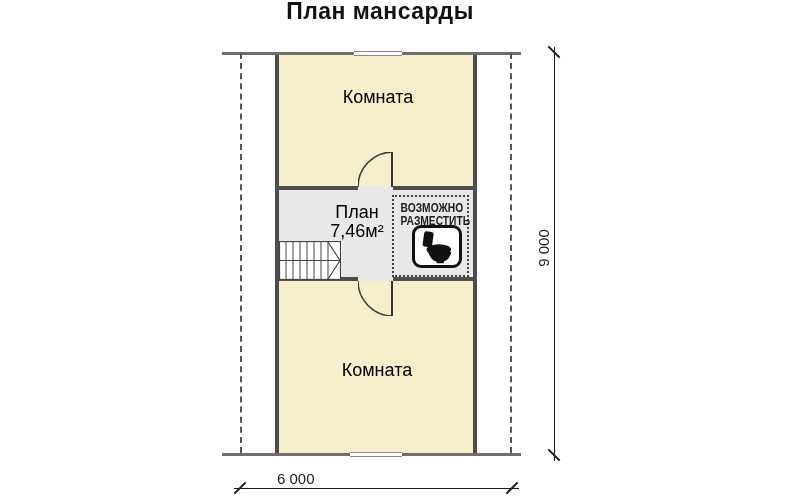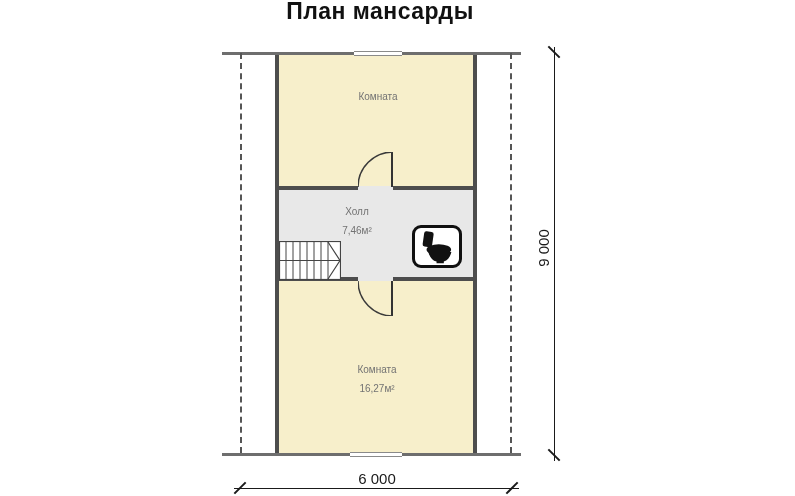--- a/index.html
+++ b/index.html
@@ -18,7 +18,7 @@
   .eave{background:var(--eave,#6e6e6e);}
   .window{background:#fff;border-top:1px solid #8a8a8a;border-bottom:1px solid #8a8a8a;}
   .roofdash{border-left:2px dashed #555;}
-  .room-label{text-align:center;font-size:10px;color:#737373;line-height:18px;}
+  .room-label{text-align:center;font-size:18px;color:#000000;line-height:18px;}
   .room-label .area{margin-top:1px;}
   .leaf{background:#333;}
   .dimline{background:var(--dim,#1a1a1a);}

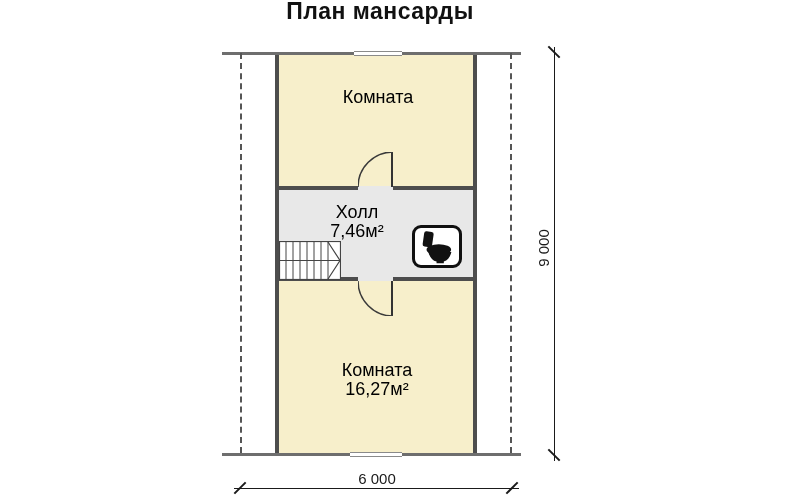--- a/index.html
+++ b/index.html
@@ -92,7 +92,7 @@
     <div>Комната</div>
   </div>
   <div class="abs room-label" style="left:279px;top:203px;width:156px;">
-    <div>Холл</div>
+    <div>План</div>
     <div class="area">7,46м²</div>
   </div>
   <div class="abs room-label" style="left:281px;top:361px;width:192px;">

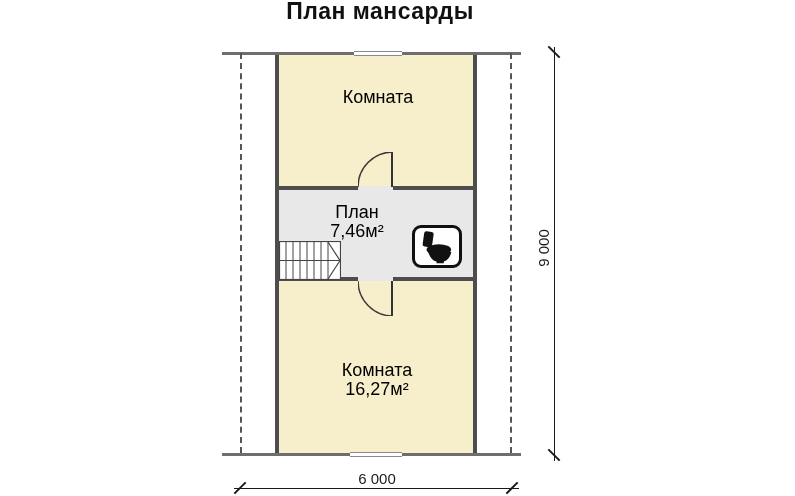--- a/index.html
+++ b/index.html
@@ -80,6 +80,10 @@
     <path d="M49,1 L61,19.5 L49,38" fill="none" stroke="#444" stroke-width="1.2"></path>
   </svg>
 
+  <div class="abs place-zone" style="left:392px;top:195px;width:77px;height:82px;">
+    <div class="place-text" style="margin-top:5px;">ВОЗМОЖНО</div>
+    <div class="place-text">РАЗМЕСТИТЬ</div>
+  </div>
   <div class="abs icon-box" style="left:412px;top:225px;width:50px;height:43px;">
     <svg width="40" height="34" viewBox="0 0 44 37">
       <rect x="7" y="1.5" width="10.5" height="17" rx="2.5" transform="rotate(8 12 10)" fill="#111"></rect>

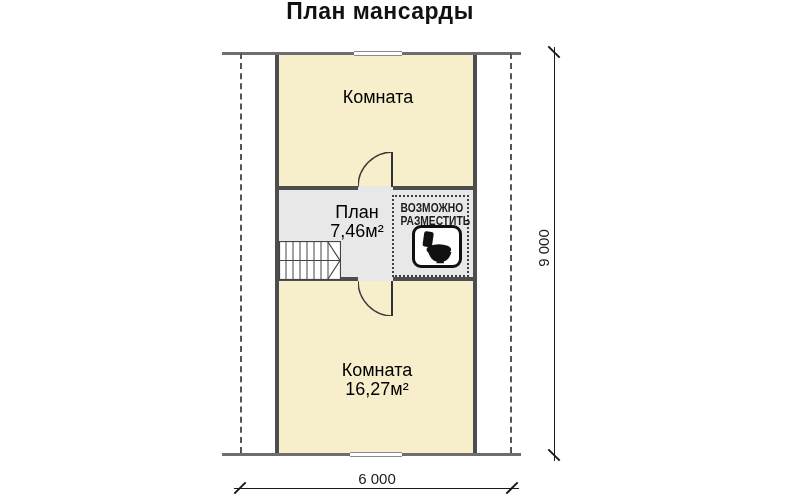--- a/index.html
+++ b/index.html
@@ -101,7 +101,6 @@
   </div>
   <div class="abs room-label" style="left:281px;top:361px;width:192px;">
     <div>Комната</div>
-    <div class="area">16,27м²</div>
   </div>
 
   <div class="abs dimline" style="left:554px;top:47px;width:1px;height:414px;"></div>

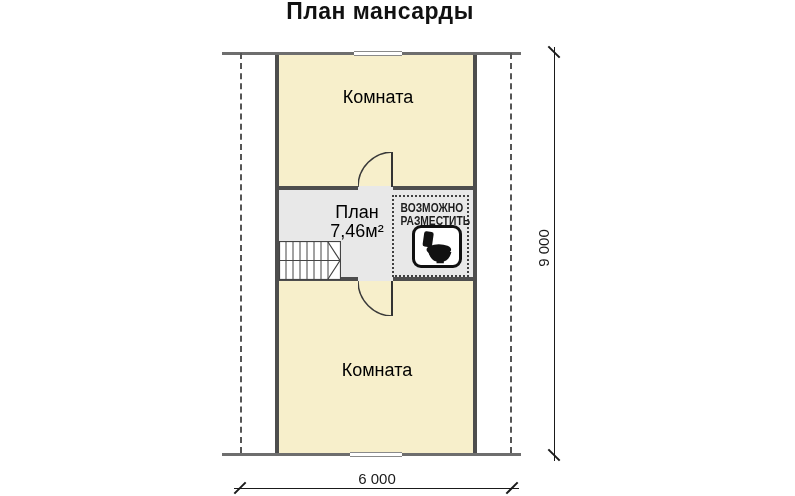--- a/index.html
+++ b/index.html
@@ -111,7 +111,7 @@
   <div class="abs dimline" style="left:234px;top:488px;width:285px;height:1px;"></div>
   <div class="abs tick" style="left:232px;top:487px;transform:rotate(-45deg);"></div>
   <div class="abs tick" style="left:504px;top:487px;transform:rotate(-45deg);"></div>
-  <div class="abs dimlabel" style="left:277px;top:470px;width:200px;text-align:center;">6 000</div>
+  <div class="abs dimlabel" style="left:277px;top:470px;width:200px;text-align:left;">6 000</div>
 
 </div>
 

